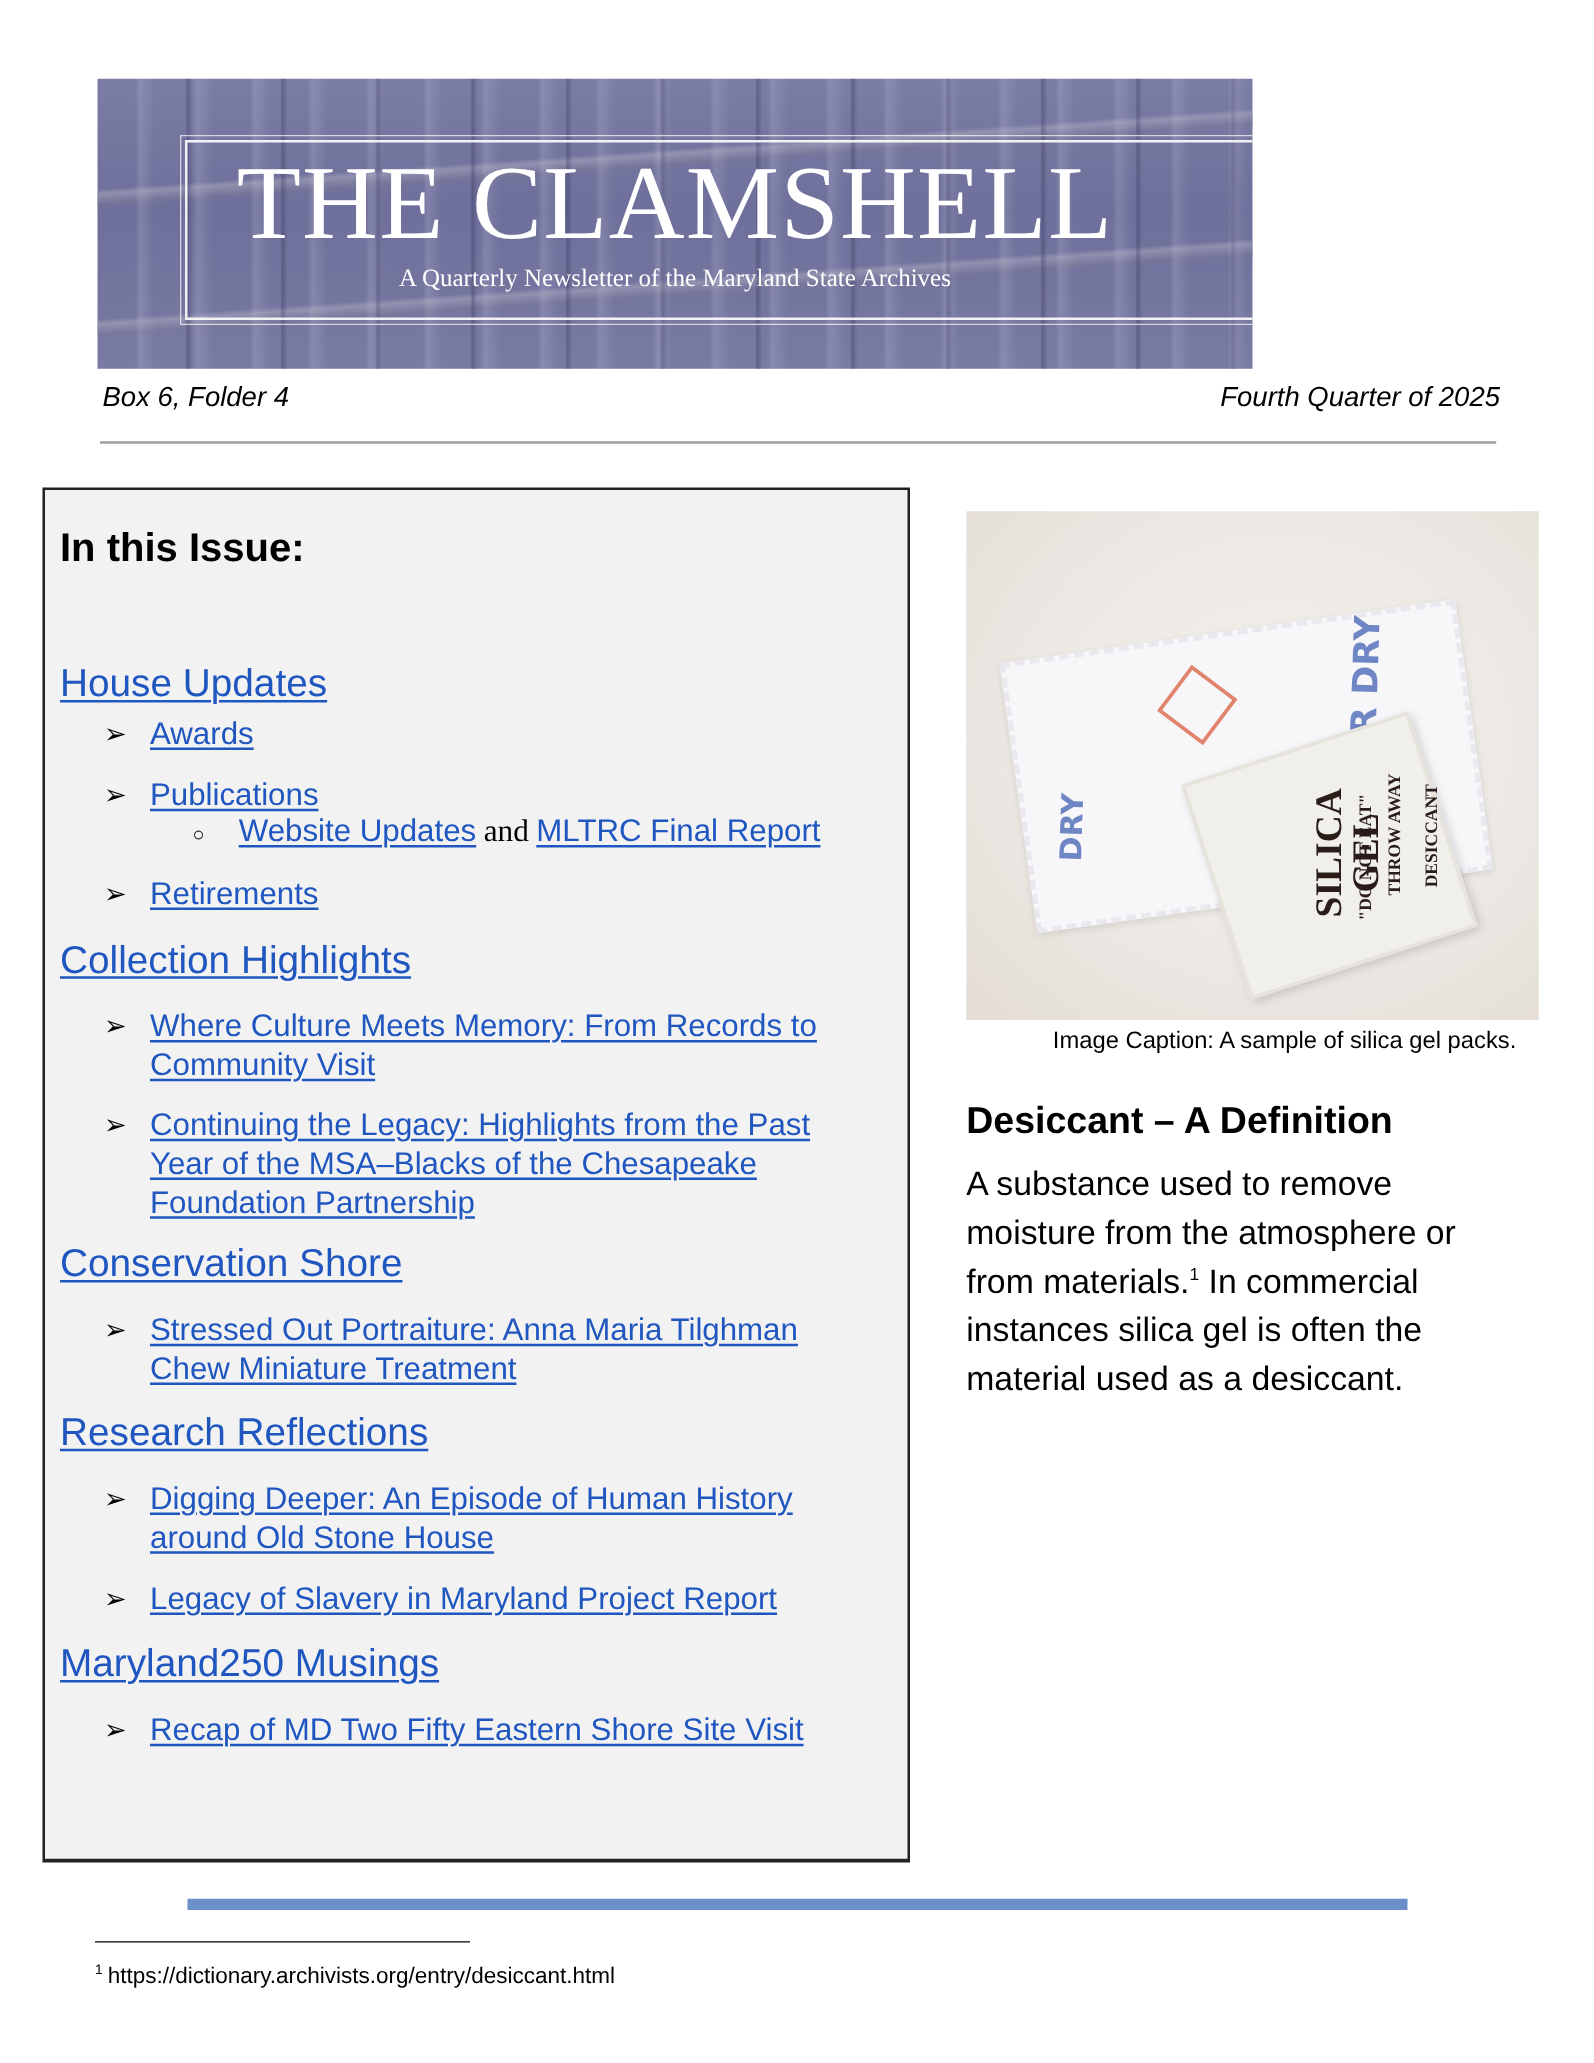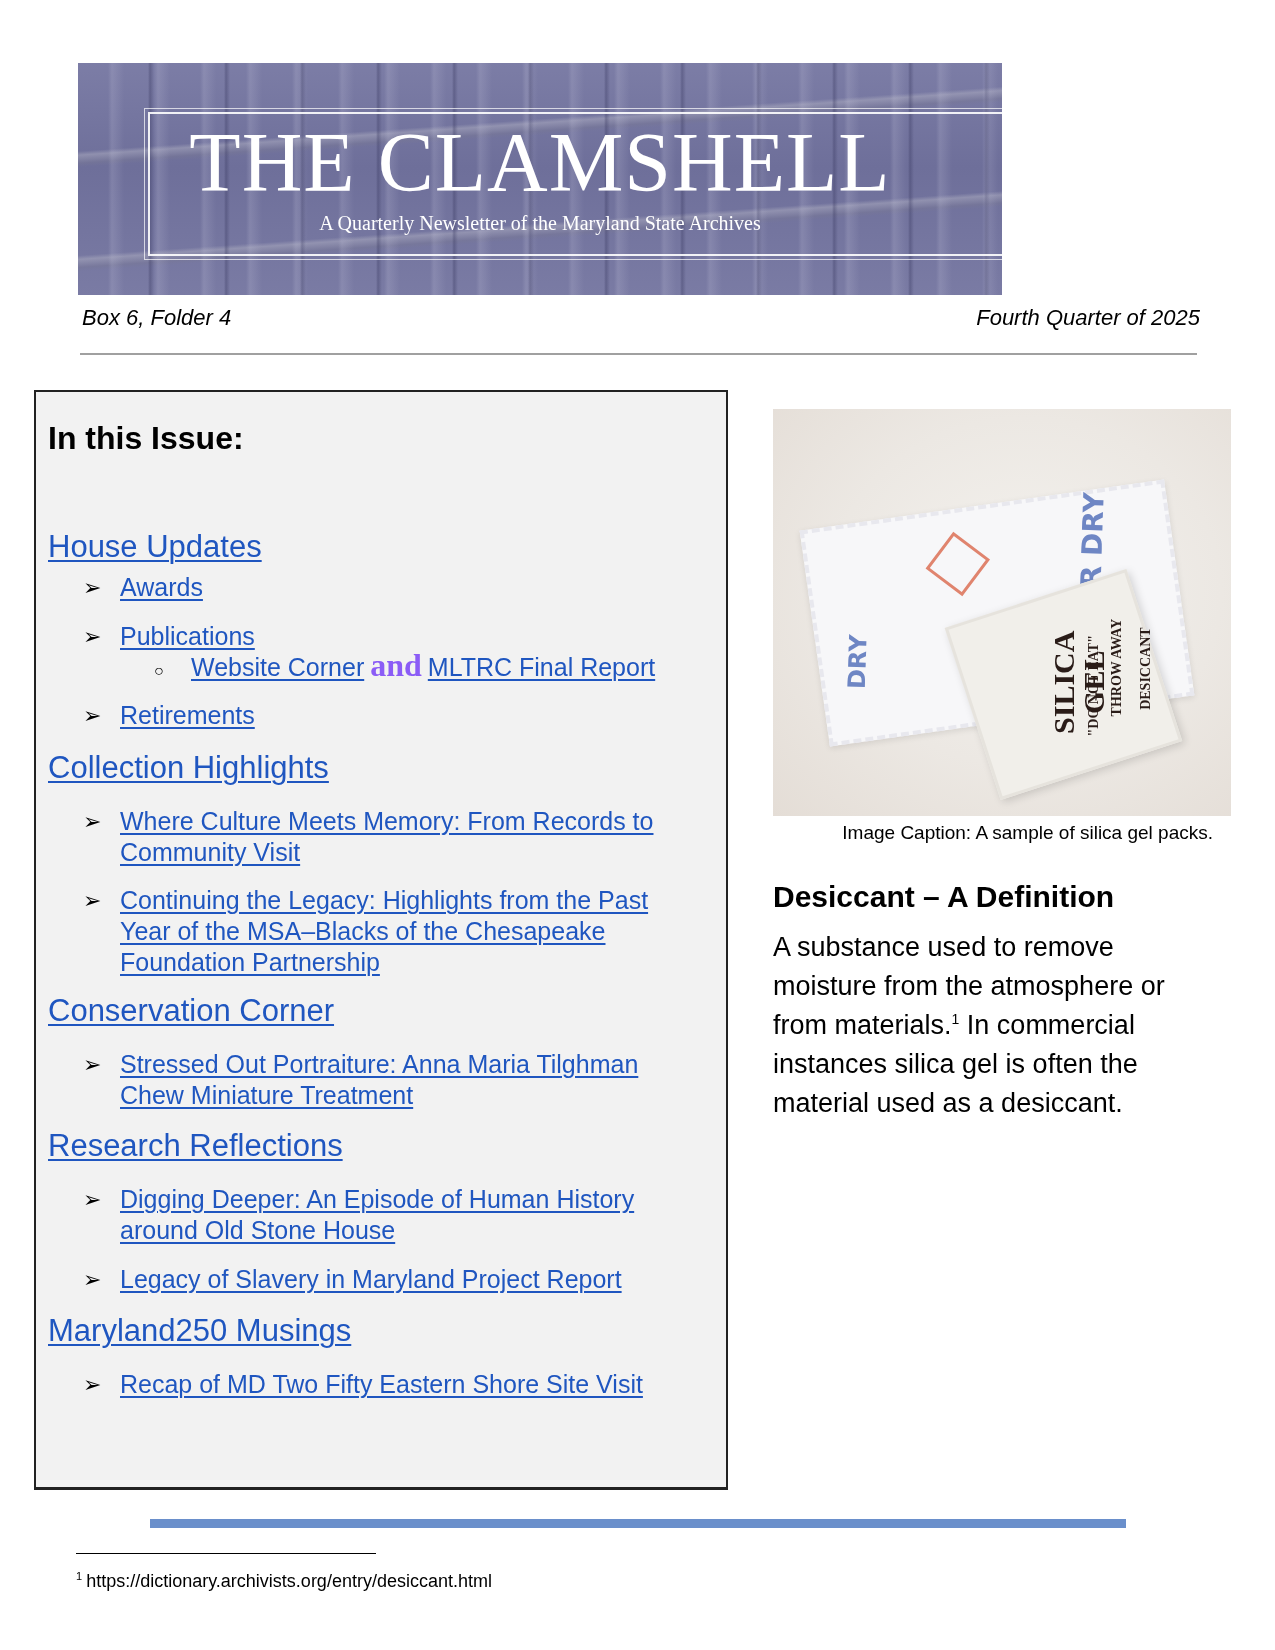--- a/index.html
+++ b/index.html
@@ -118,7 +118,7 @@
   </div>
   <div class="subsub" style="top:258px">
     <span class="circle">○</span>
-    <a class="lnk">Website Corner</a>
+    <a class="lnk">Website Updates</a>
     <span class="and">and</span>
     <a class="lnk">MLTRC Final Report</a>
   </div>

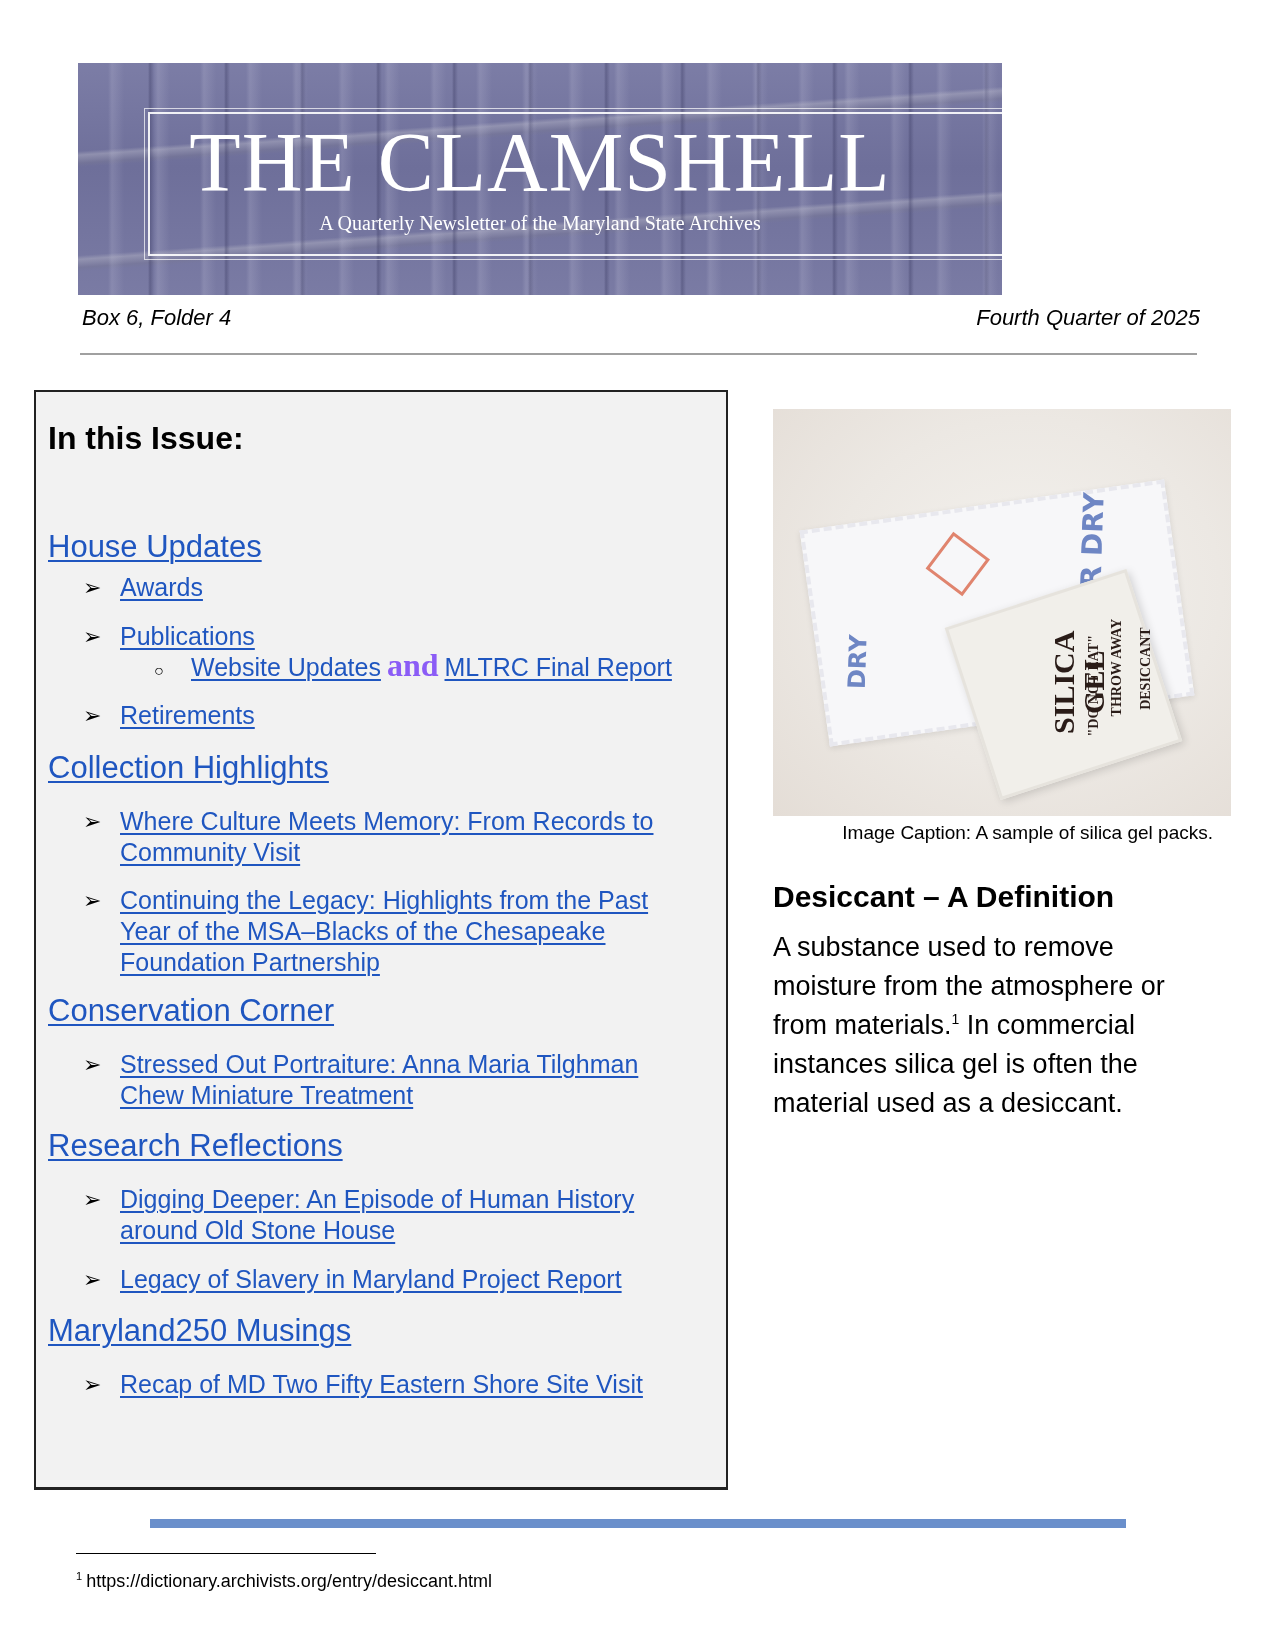--- a/index.html
+++ b/index.html
@@ -53,7 +53,7 @@
   .sub .bullet { width: 37px; flex: 0 0 37px; font-family: "DejaVu Sans", sans-serif; font-size: 22px; color: #000; }
   .subsub { position: absolute; left: 118px; font-size: 25px; line-height: 31px; display: flex; align-items: baseline; }
   .subsub .circle { width: 37px; flex: 0 0 37px; font-size: 16px; color: #000; }
-  .subsub .and { font-family: "Liberation Serif", serif; font-size: 32px; color: #8b5cf6; padding: 0 6px; font-weight: bold; }
+  .subsub .and { font-family: "Liberation Serif", serif; font-size: 25px; color: #000000; padding: 0 6px; }
 
   
   .photo {

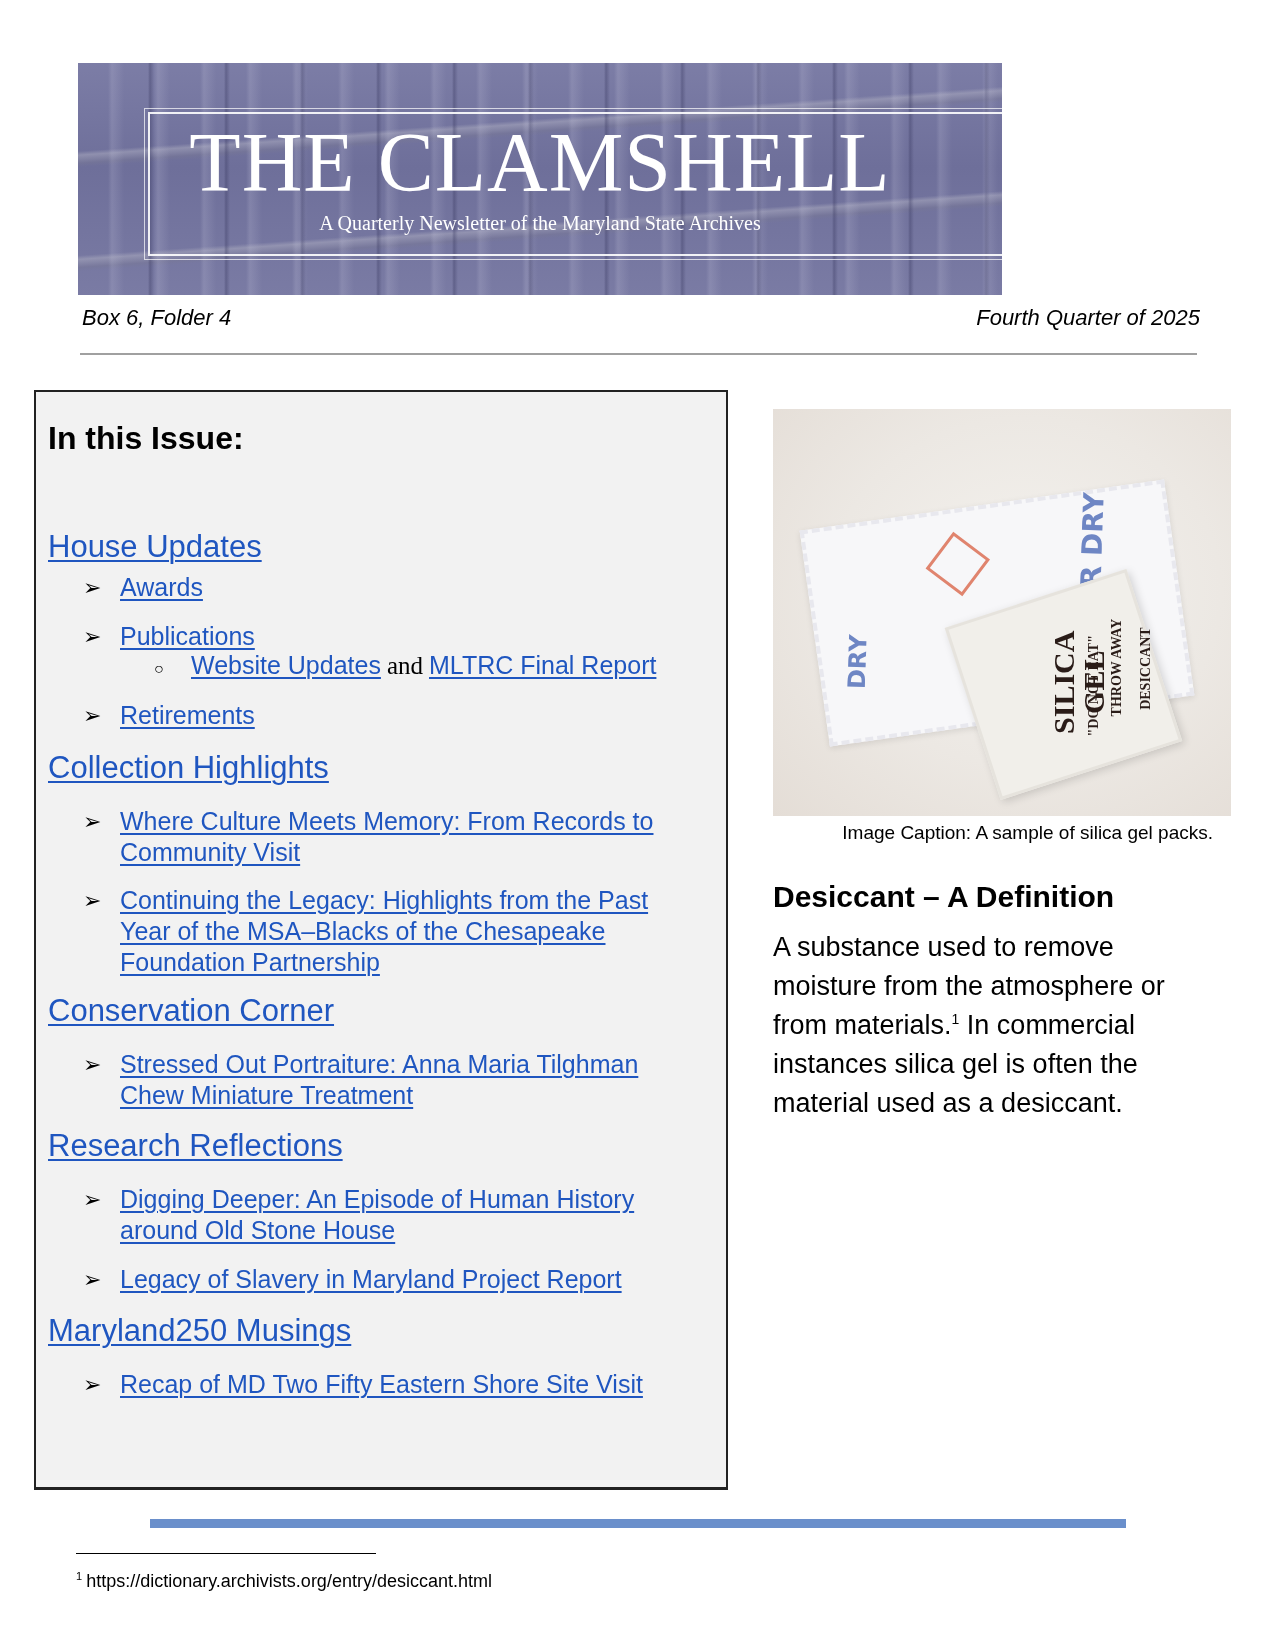--- a/index.html
+++ b/index.html
@@ -147,7 +147,7 @@
   </div>
 
   <div class="sec" style="top:601px">
-    <a class="lnk">Conservation Corner</a>
+    <a class="lnk">Conservation Shore</a>
   </div>
   <div class="sub" style="top:657px">
     <span class="bullet">➢</span>

